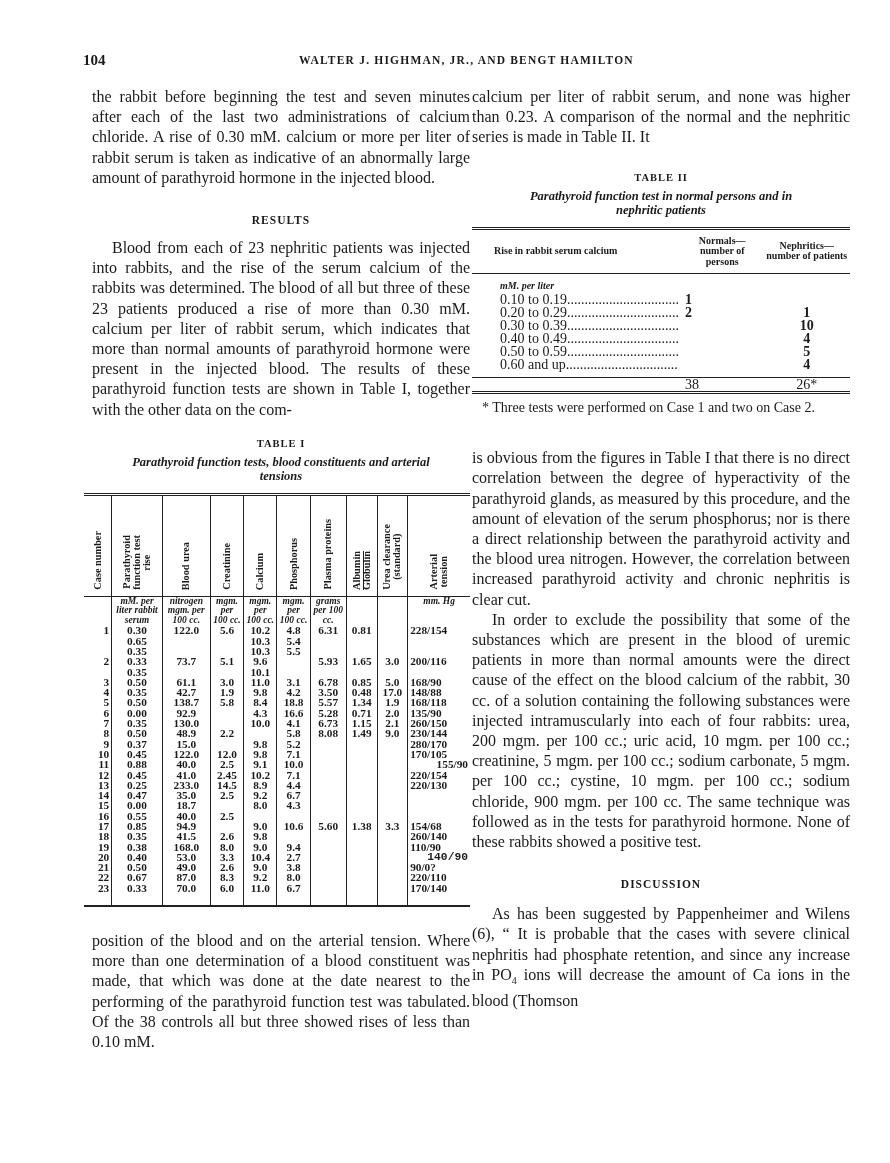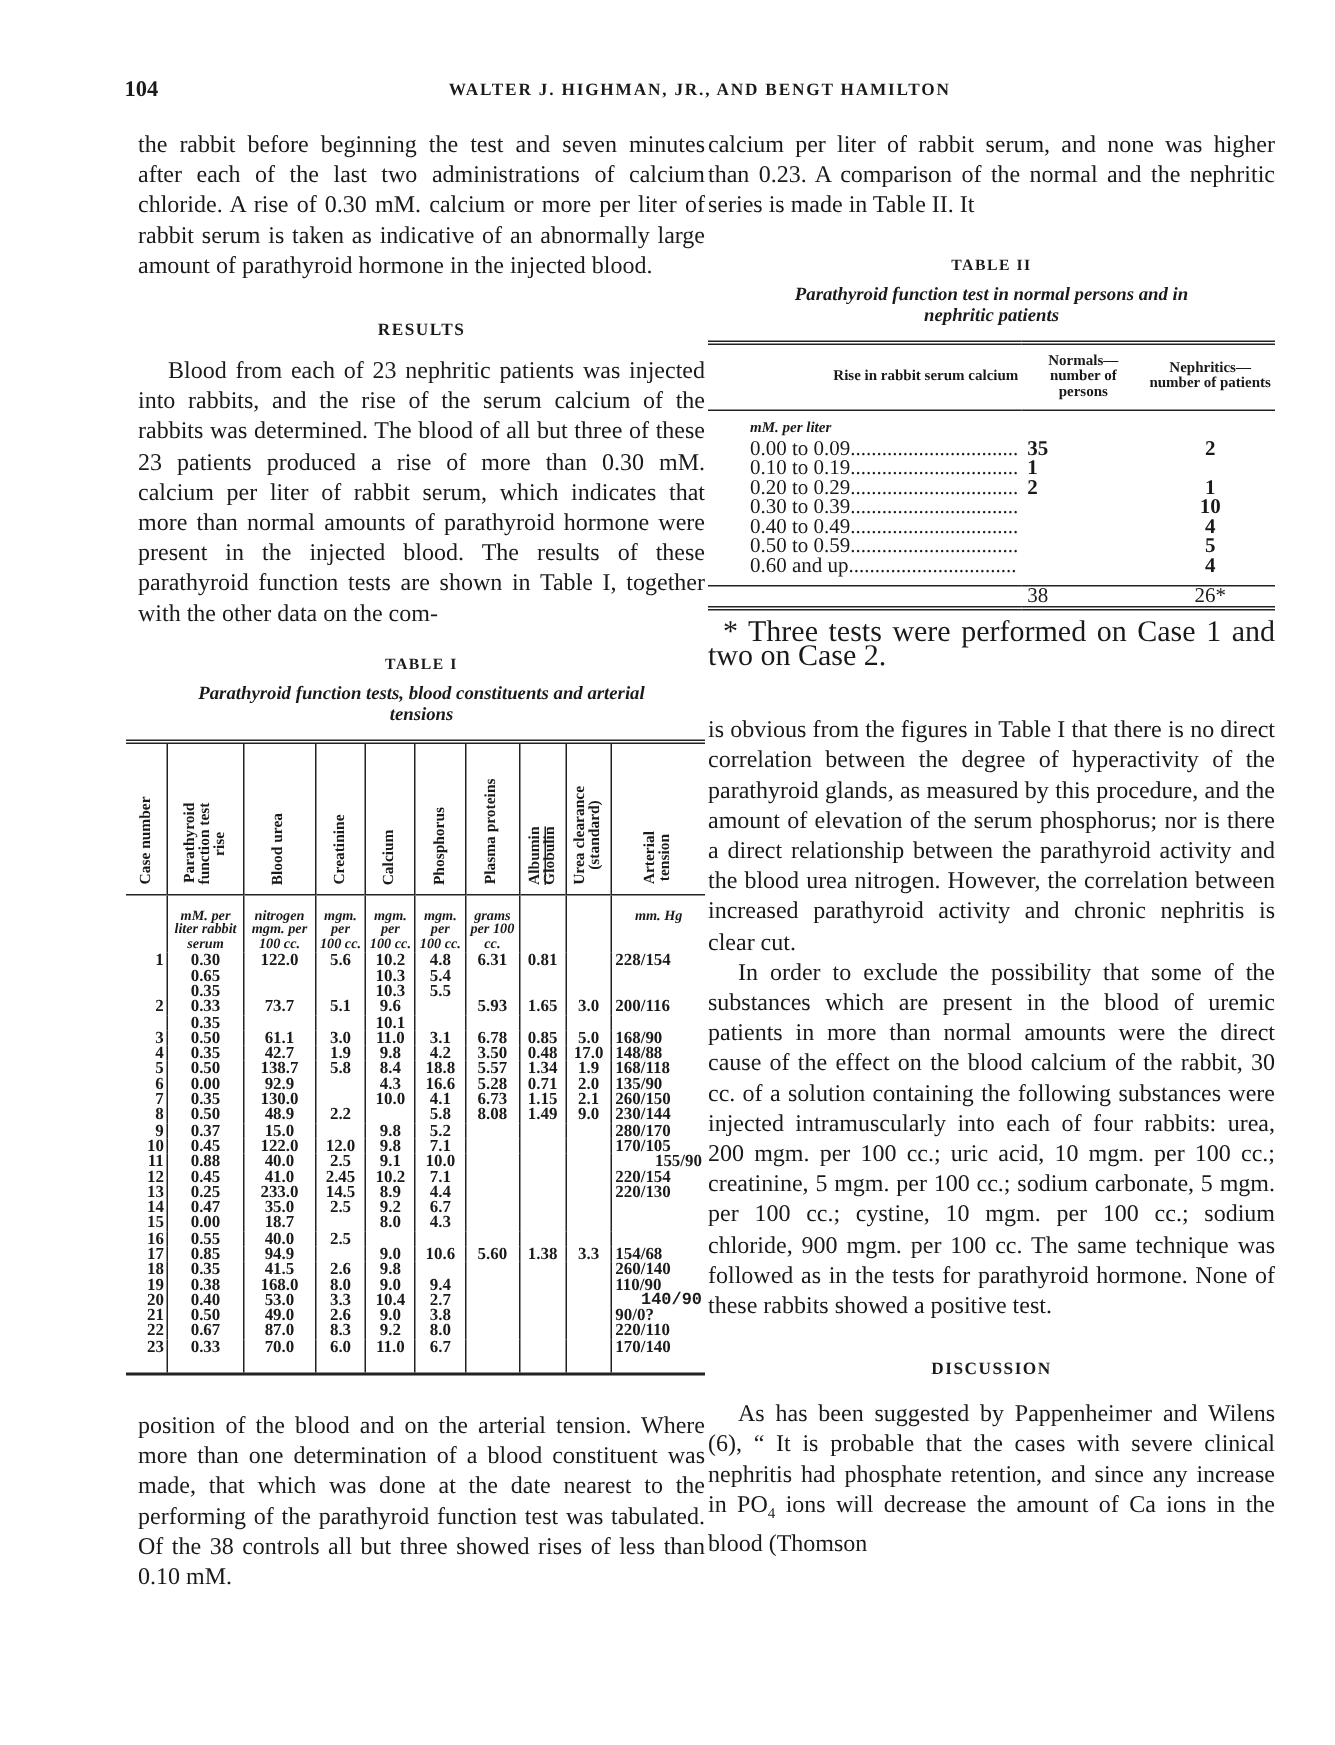--- a/index.html
+++ b/index.html
@@ -442,7 +442,7 @@
   <table class="t2">
     <thead>
       <tr class="rule-top">
-        <th style="text-align:right; padding-left:22px; width:55%">Rise in rabbit serum calcium</th>
+        <th style="text-align:left; padding-left:22px; width:55%">Rise in rabbit serum calcium</th>
         <th style="text-align:center; width:22%">Normals— number of persons</th>
         <th style="text-align:center; width:23%">Nephritics— number of patients</th>
       </tr>

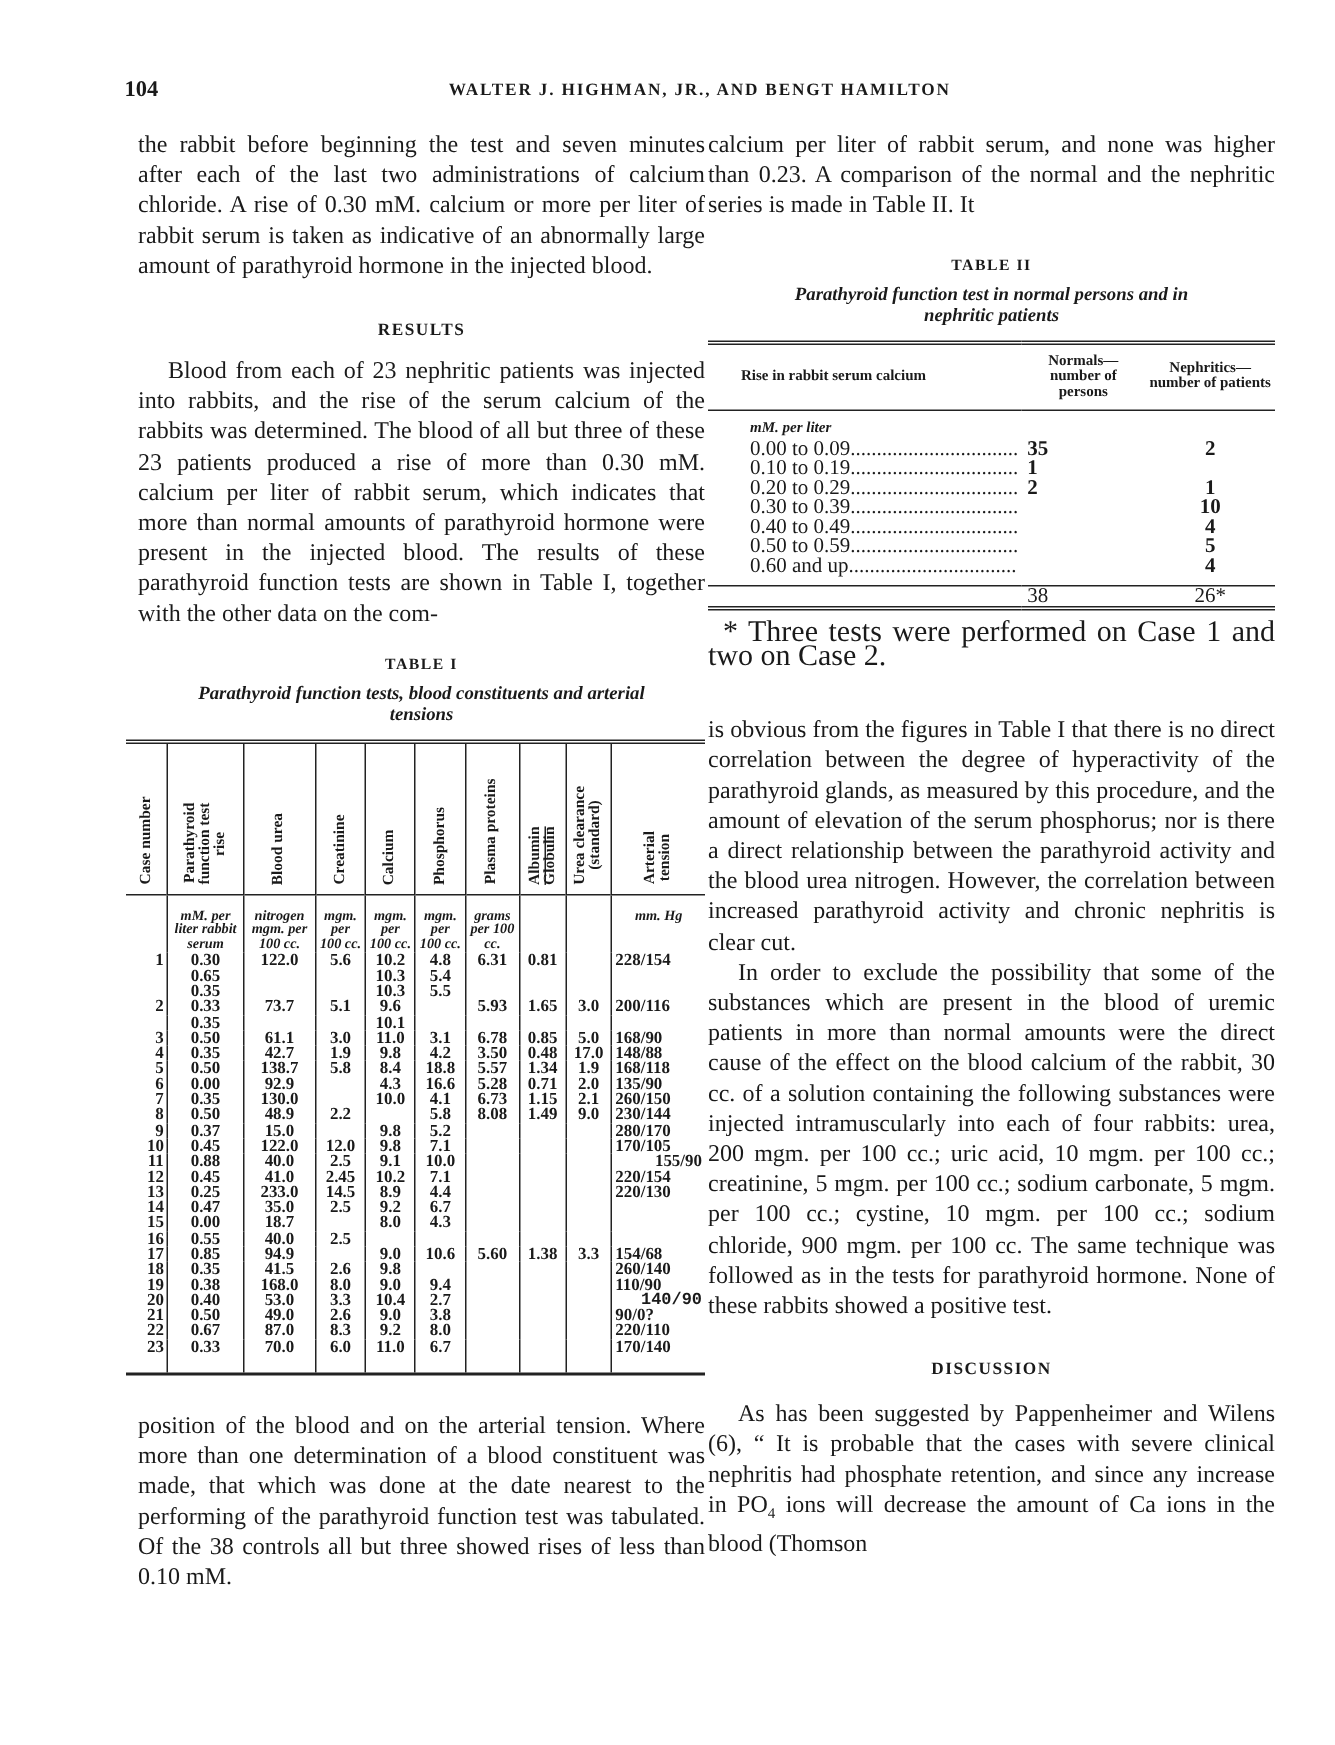--- a/index.html
+++ b/index.html
@@ -451,11 +451,6 @@
       <tr class="rule-mid">
         <td colspan="3" style="font-style:italic; font-weight:bold; font-size:10px; padding:5px 0 1px 28px">mM. per liter</td>
       </tr>
-    <tr>
-          <td class="dots" style="padding-left: 28px;">0.00 to 0.09................................</td>
-          <td style="text-align: left; padding-left: 4px; font-weight: bold;">35</td>
-          <td style="text-align: center; font-weight: bold;">2</td>
-        </tr>
         <tr>
           <td class="dots" style="padding-left: 28px;">0.10 to 0.19................................</td>
           <td style="text-align: left; padding-left: 4px; font-weight: bold;">1</td>

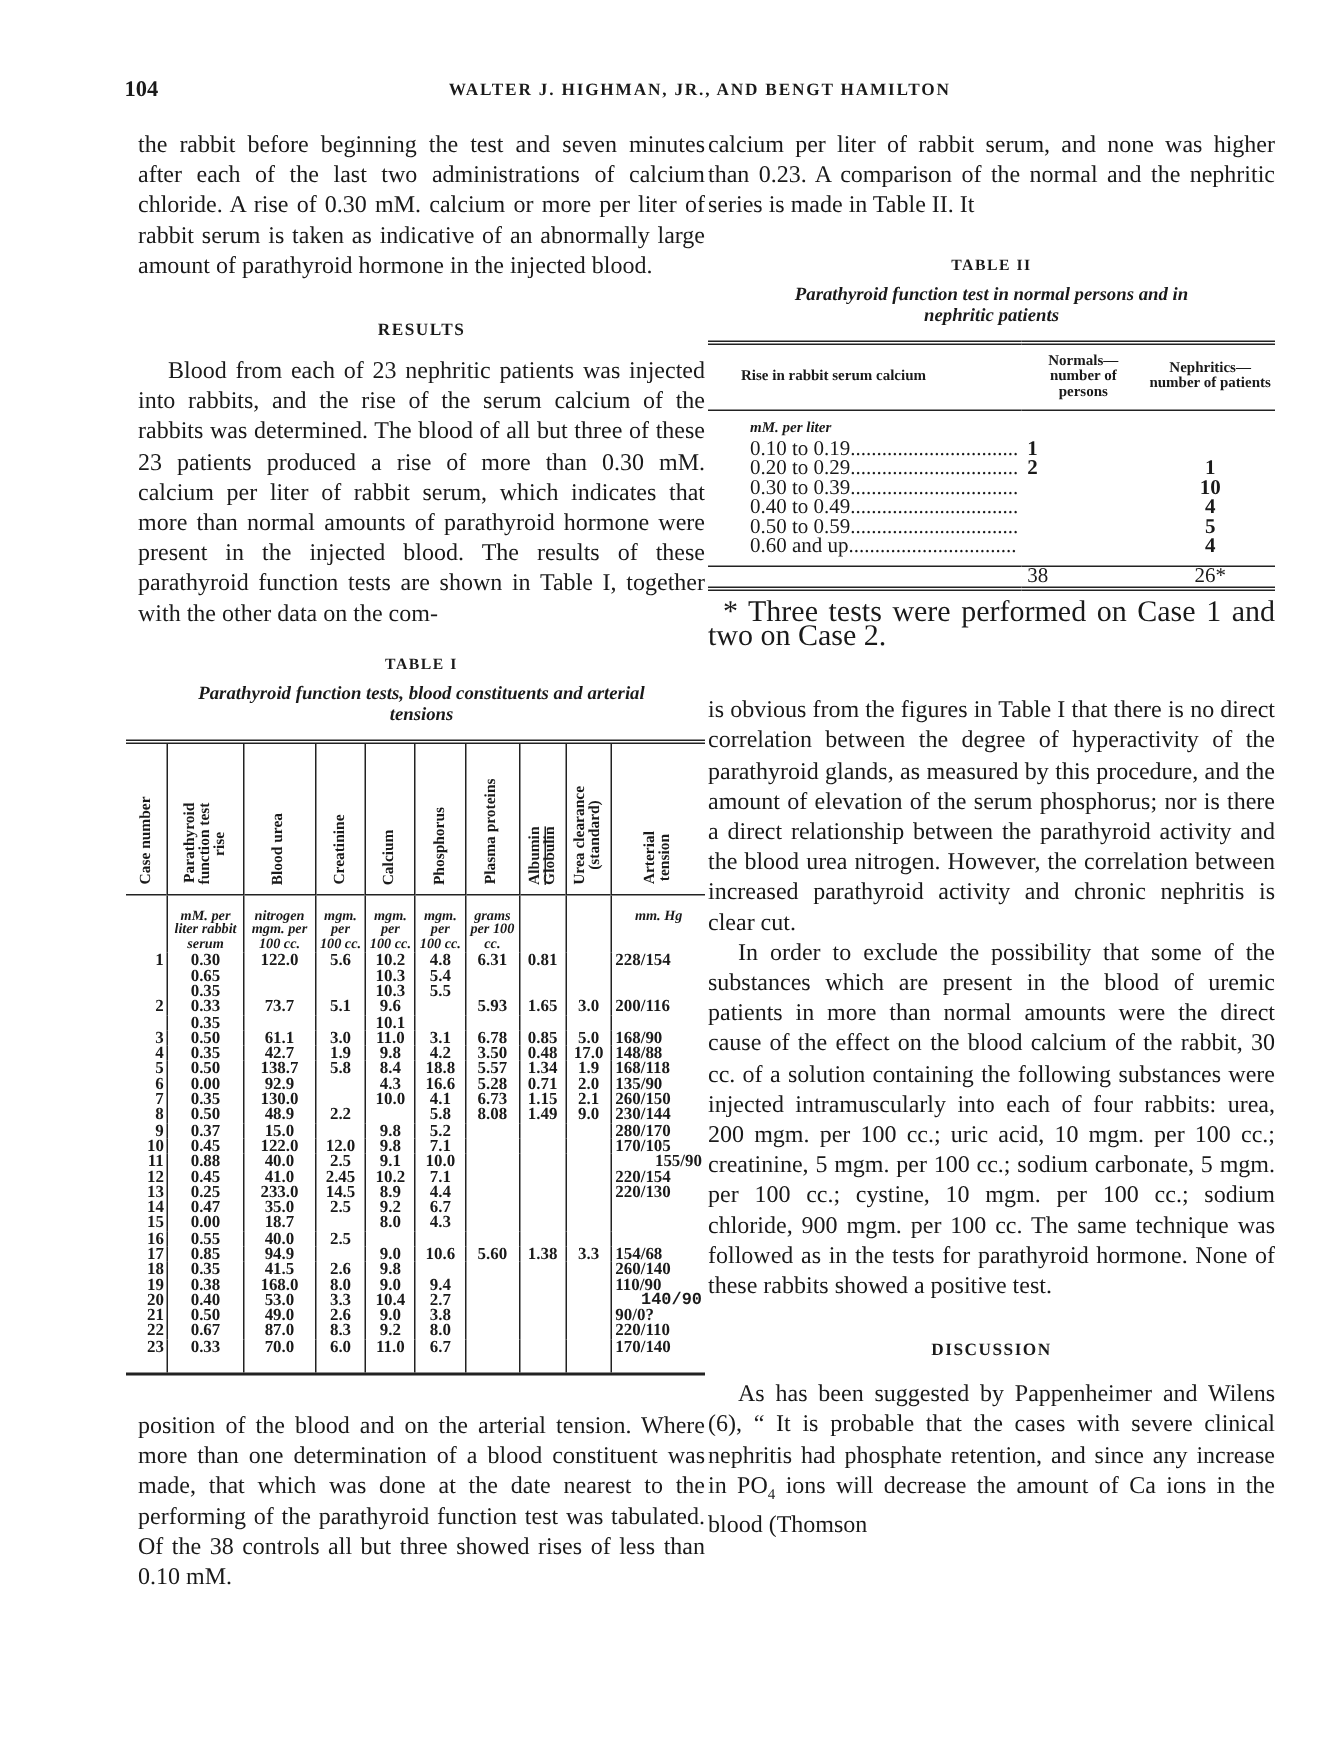--- a/index.html
+++ b/index.html
@@ -491,7 +491,7 @@
     </tfoot>
   </table>
   <div style="height:6px"></div>
-  <p class="indent" style="font-size:20px; line-height:16px; text-indent:10px">* Three tests were performed on Case 1 and two on Case 2.</p>
+  <p class="indent" style="font-size:14px; line-height:16px; text-indent:10px">* Three tests were performed on Case 1 and two on Case 2.</p>
 
   <div style="height:32px"></div>
   <p>is obvious from the figures in Table I that there is no direct correlation between the degree of hyperactivity of the parathyroid glands, as measured by this procedure, and the amount of elevation of the serum phosphorus; nor is there a direct relationship between the parathyroid activity and the blood urea nitrogen. However, the correlation between increased parathyroid activity and chronic nephritis is clear cut.</p>

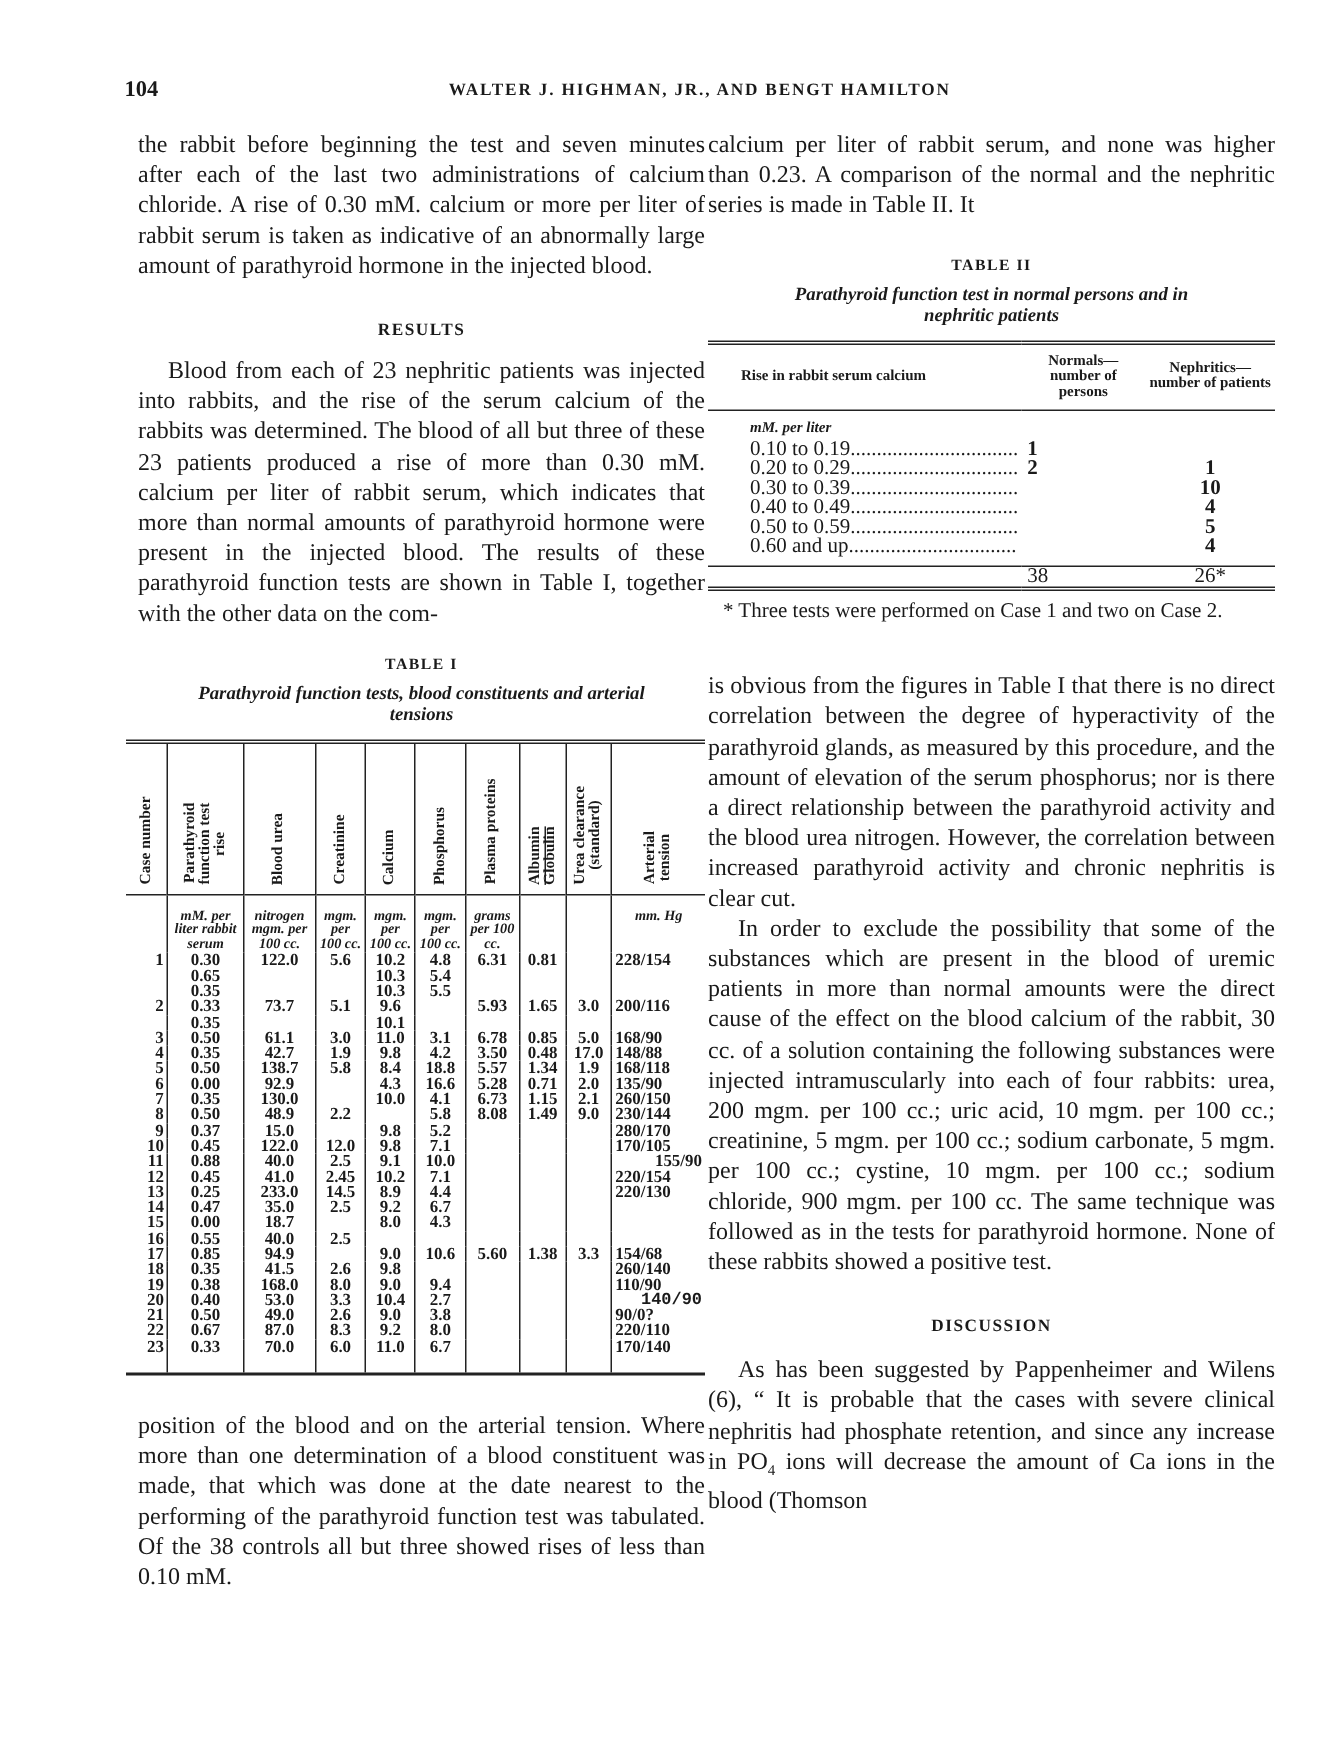--- a/index.html
+++ b/index.html
@@ -32,7 +32,7 @@
   table.t1 th { border-right: 1px solid #222; height: 100px; padding: 0; vertical-align: bottom; position: relative; font-size: 10.3px; }
   table.t1 th:last-child, table.t1 td:last-child { border-right: none; }
   table.t1 td { border-right: 1px solid #222; padding: 0 2px; line-height: 10.3px; text-align: center; vertical-align: top; }
-  table.t1 tr.units td { font-style: italic; font-size: 9.5px; line-height: 9.5px; padding-top: 10px; }
+  table.t1 tr.units td { font-style: italic; font-size: 9.5px; line-height: 9.5px; padding-top: 0; }
   .vert { position: absolute; left: 50%; bottom: 6px; writing-mode: vertical-rl; transform: translateX(-50%) rotate(180deg);
           white-space: pre-line; text-align: center; line-height: 10px; }
 </style>

